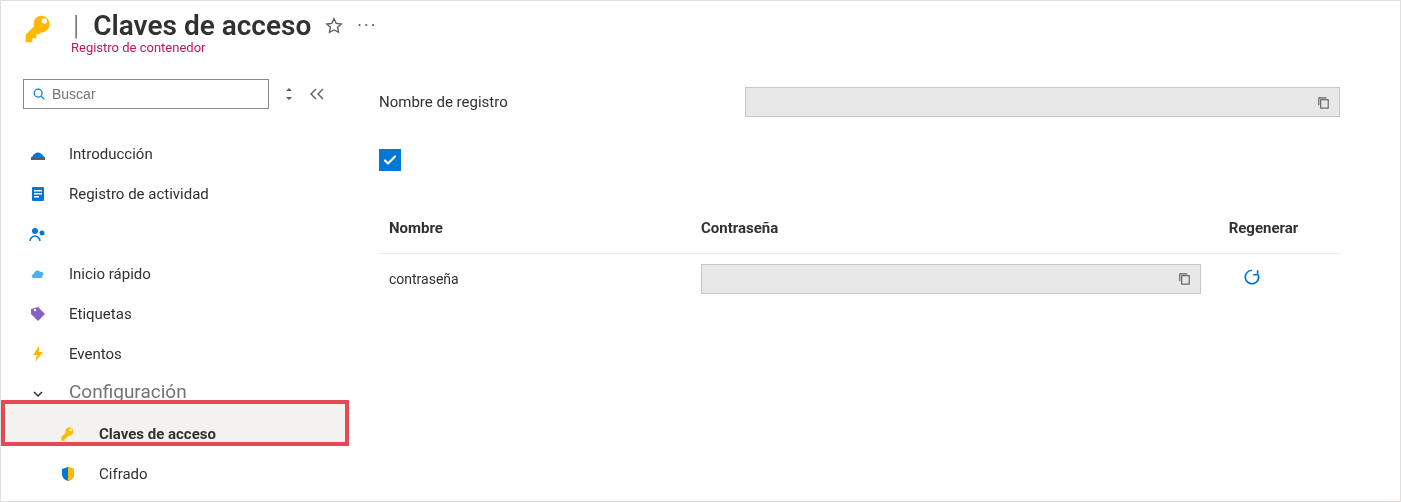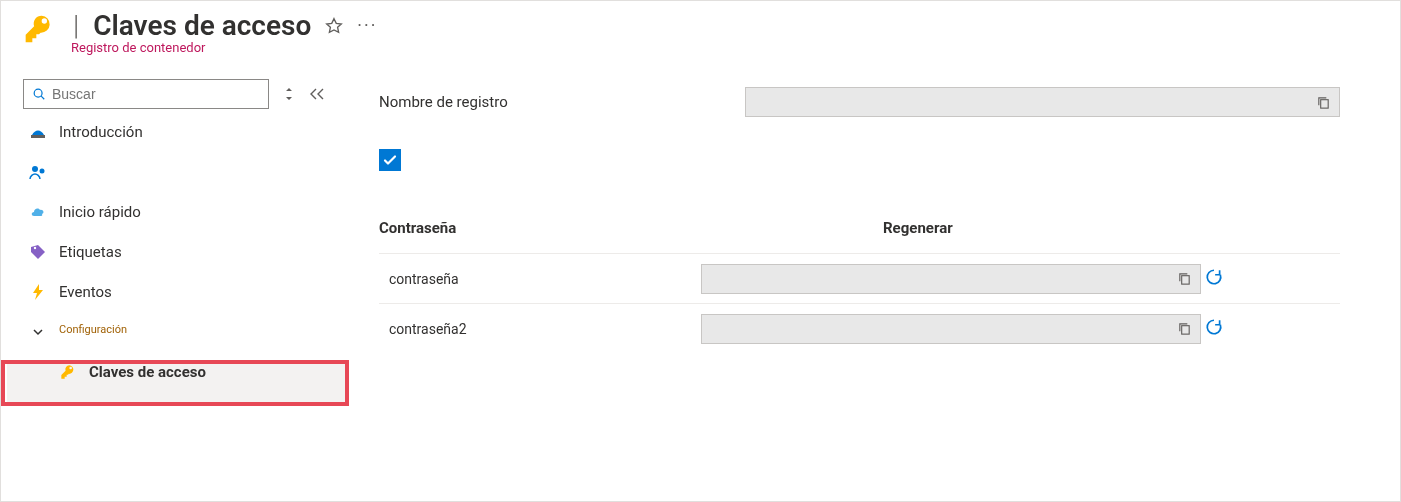--- a/index.html
+++ b/index.html
@@ -85,8 +85,8 @@
   .nav { list-style: none; }
   .nav li {
     display: flex;
-    align-items: flex-start;
-    gap: 12px;
+    align-items: flex-end;
+    gap: 22px;
     height: 40px;
     padding: 0 6px;
     cursor: pointer;

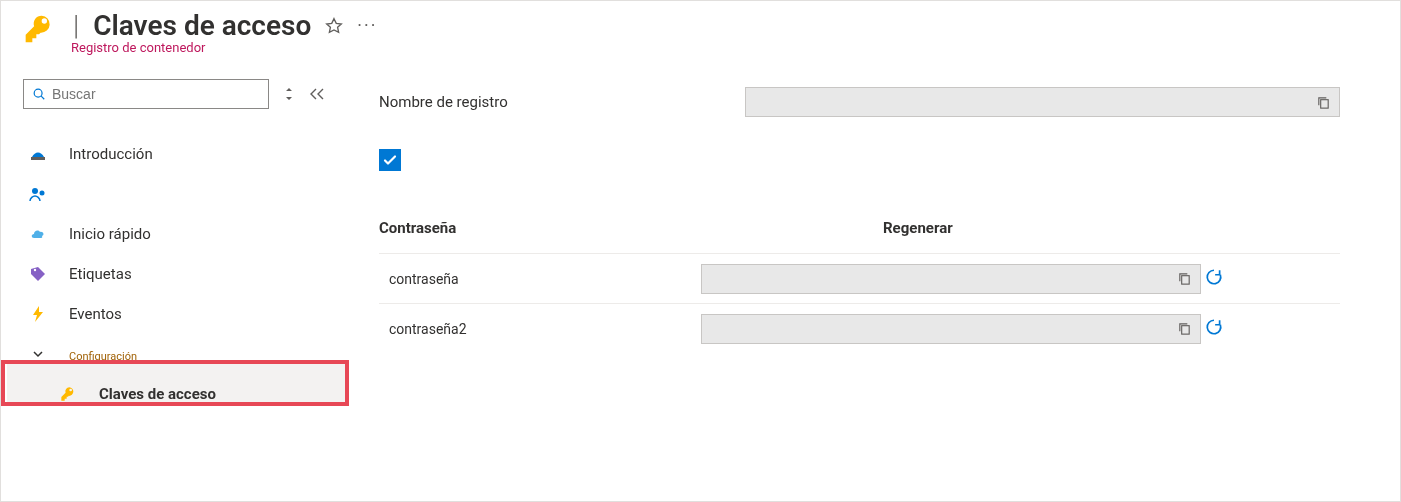--- a/index.html
+++ b/index.html
@@ -278,6 +278,17 @@
       <li>
         <span class="nav-icon">
           <svg width="18" height="18" viewBox="0 0 18 18">
+              <rect x="3" y="2" width="12" height="14" rx="1" fill="#0078d4"></rect>
+              <rect x="5" y="5" width="8" height="1.5" fill="#fff"></rect>
+              <rect x="5" y="8" width="8" height="1.5" fill="#fff"></rect>
+              <rect x="5" y="11" width="5" height="1.5" fill="#fff"></rect>
+            </svg>
+        </span>
+        <span>Registro de actividad</span>
+      </li>
+      <li>
+        <span class="nav-icon">
+          <svg width="18" height="18" viewBox="0 0 18 18">
               <circle cx="6" cy="6" r="3" fill="#0078d4"></circle>
               <circle cx="13" cy="8" r="2.5" fill="#0078d4"></circle>
               <path d="M1 16c0-3 3-5 5-5s5 2 5 5" fill="none" stroke="#0078d4" stroke-width="1.5"></path>

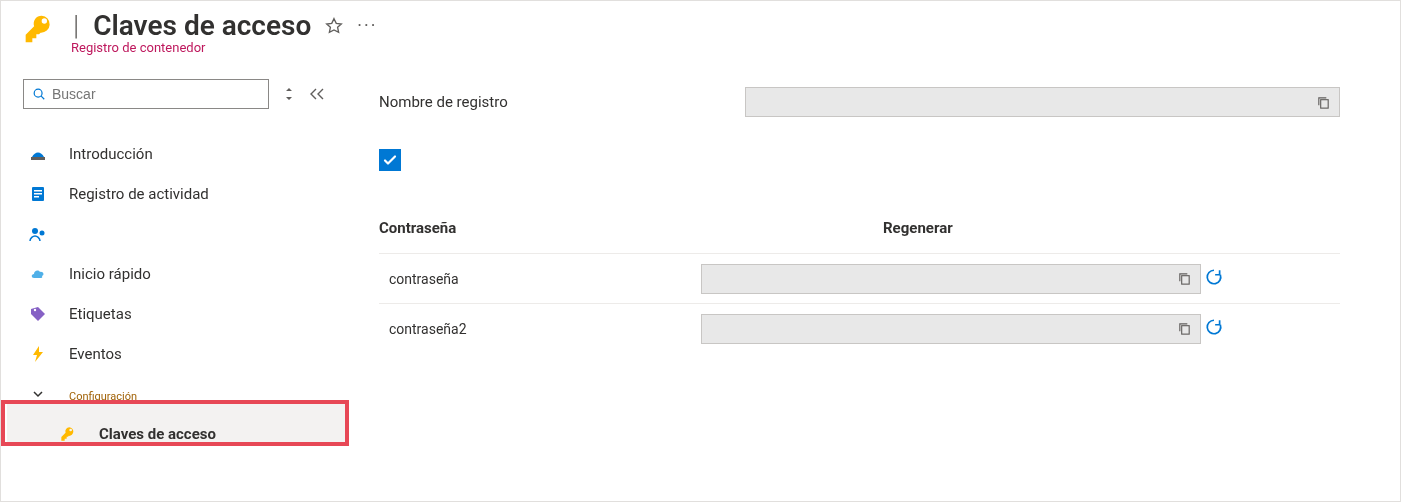--- a/index.html
+++ b/index.html
@@ -361,6 +361,7 @@
 
     <div class="table">
       <div class="thead">
+        <div class="col-name">Nombre</div>
         <div class="col-pass">Contraseña</div>
         <div class="col-regen">Regenerar</div>
       </div>

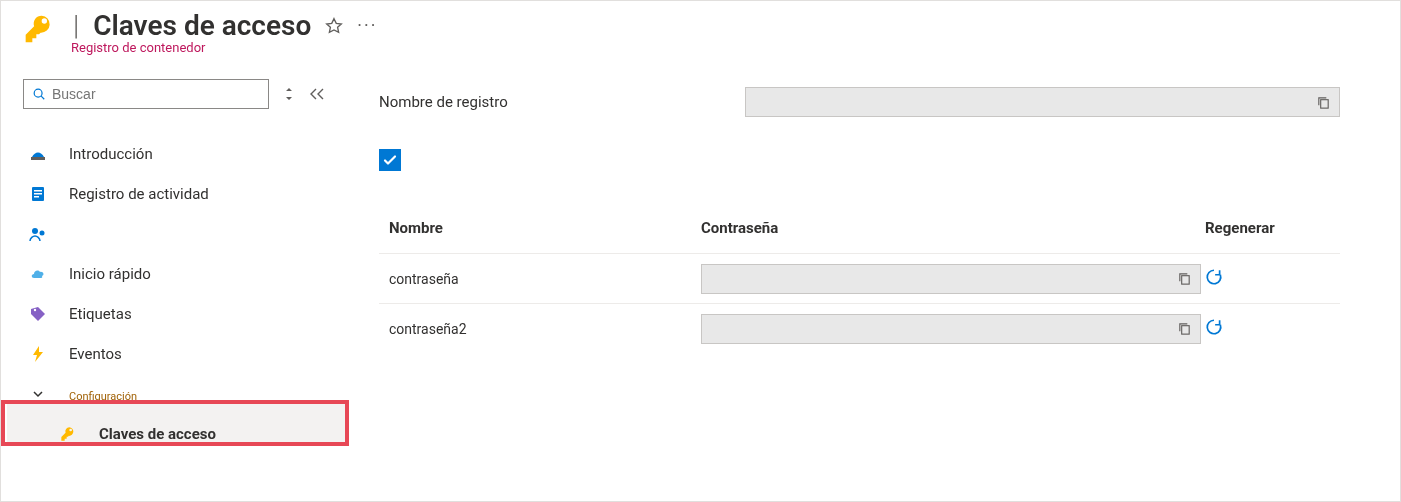--- a/index.html
+++ b/index.html
@@ -179,7 +179,7 @@
   }
   .col-name { width: 322px; padding-left: 10px; }
   .col-pass { flex: 0 0 504px; }
-  .col-regen { flex: 1; text-align: left; padding-right: 18px; }
+  .col-regen { flex: 1; text-align: center; padding-right: 18px; }
   .col-pass .readonly-field { flex: 0 0 500px; width: 500px; }
   .regen-btn {
     display: inline-flex;

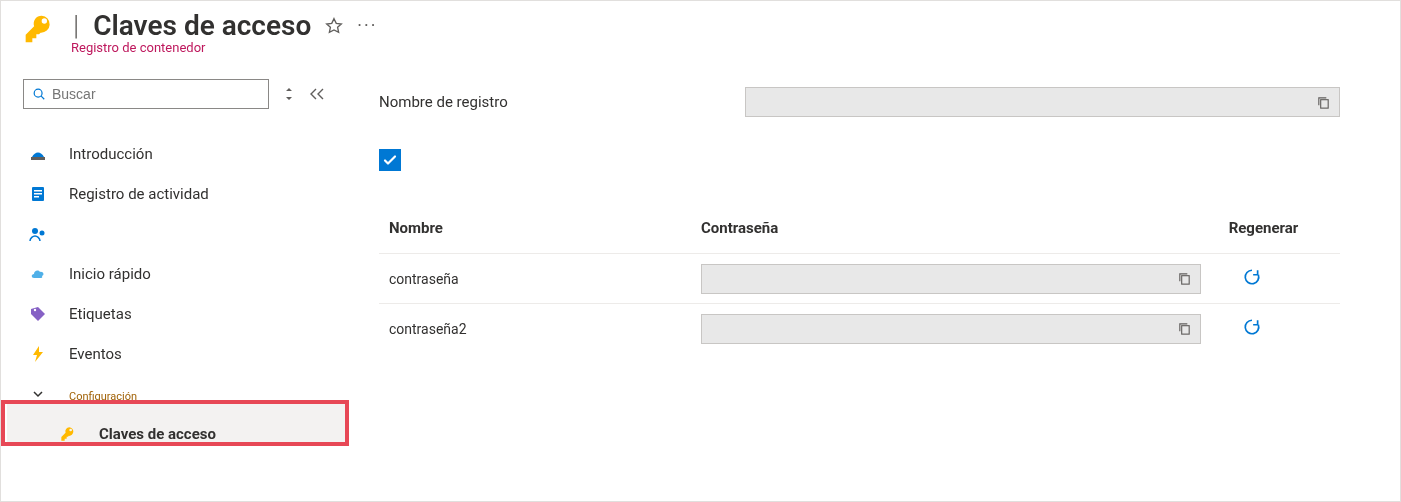--- a/index.html
+++ b/index.html
@@ -384,25 +384,6 @@
             </span>
         </div>
       </div>
-      <div class="trow">
-        <div class="col-name">contraseña2</div>
-        <div class="col-pass">
-          <div class="readonly-field">
-            <span class="copy-btn">
-                <svg width="15" height="15">
-                  <use href="#i-copy"></use>
-                </svg>
-              </span>
-          </div>
-        </div>
-        <div class="col-regen">
-          <span class="regen-btn">
-              <svg width="18" height="18">
-                <use href="#i-regen"></use>
-              </svg>
-            </span>
-        </div>
-      </div>
     </div>
   </div>
 </div>

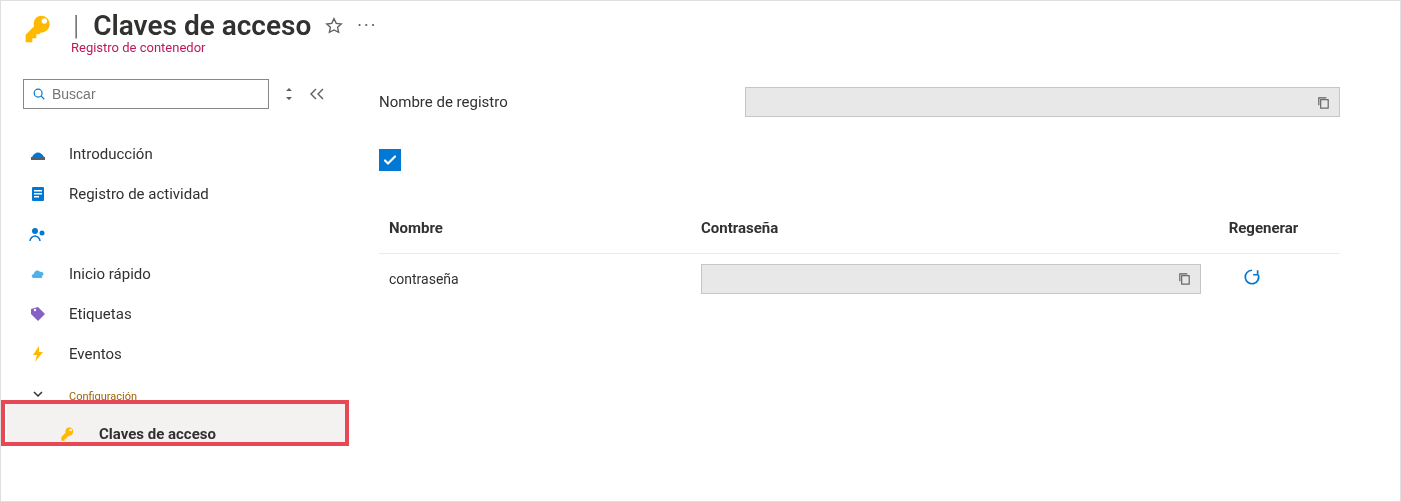--- a/index.html
+++ b/index.html
@@ -94,8 +94,8 @@
     color: #323130;
   }
   .nav li.section-header {
-    font-size: 11px;
-    color: #a16207;
+    font-size: 19px;
+    color: #737373;
   }
   .nav li .nav-icon {
     width: 18px; height: 18px;

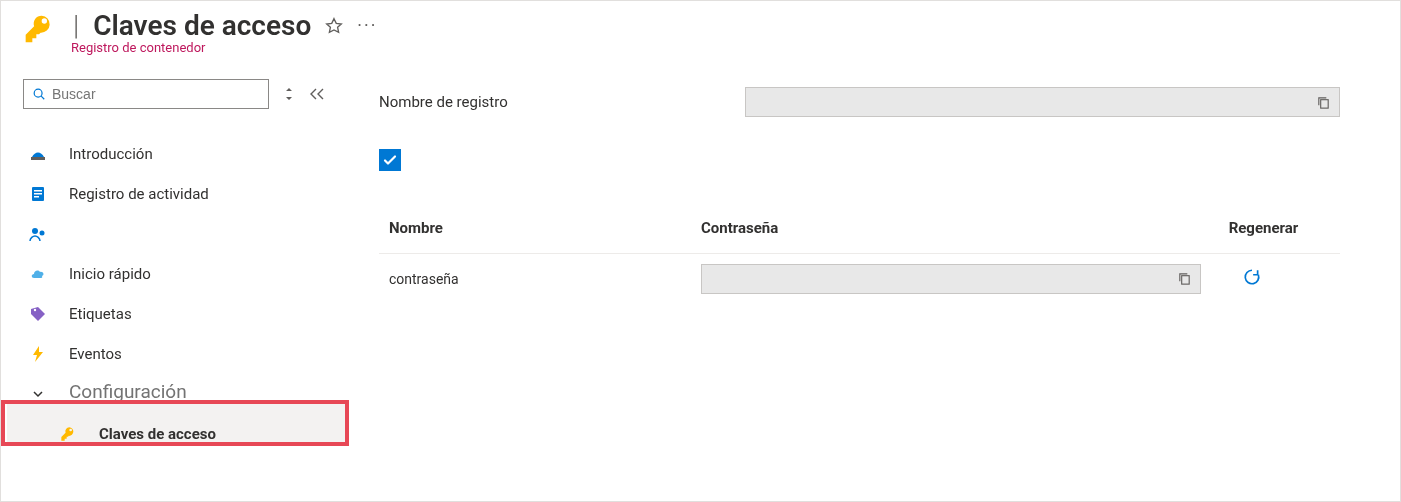--- a/index.html
+++ b/index.html
@@ -336,6 +336,15 @@
             </svg>
         </span>
         <span>Claves de acceso</span>
+      </li>
+      <li class="sub">
+        <span class="nav-icon">
+          <svg width="16" height="16" viewBox="0 0 16 16">
+              <path d="M8 1l6 2v5c0 4-3 6-6 7-3-1-6-3-6-7V3z" fill="#0078d4"></path>
+              <path d="M8 1l6 2v5c0 4-3 6-6 7V1z" fill="#ffb900"></path>
+            </svg>
+        </span>
+        <span>Cifrado</span>
       </li>
     </ul>
   </div>

